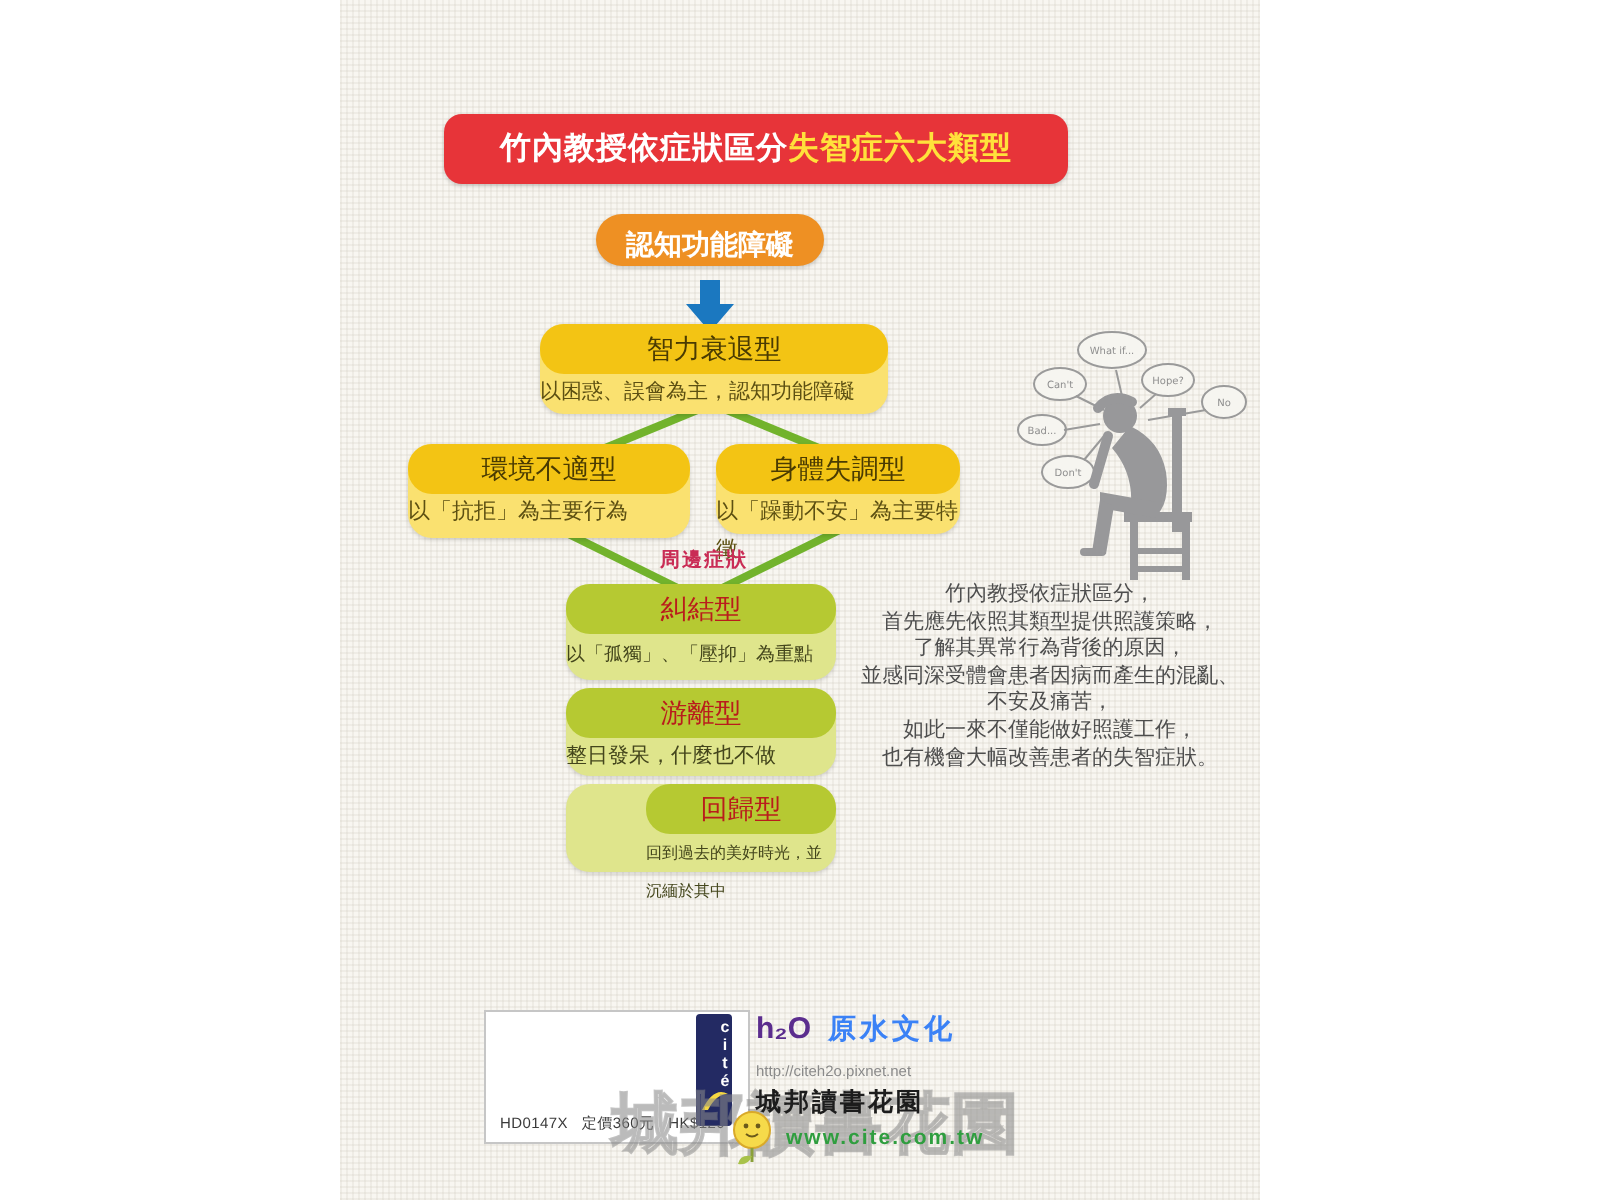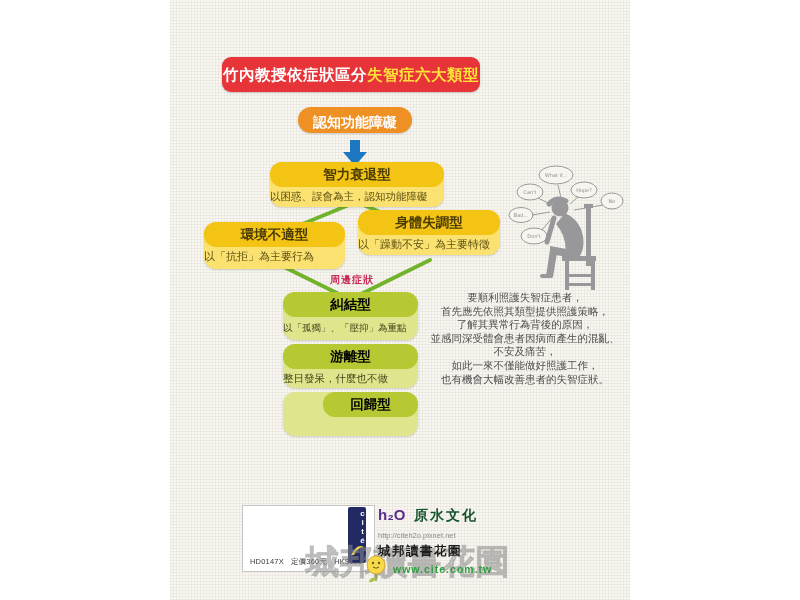--- a/index.html
+++ b/index.html
@@ -18,7 +18,7 @@
   .connectors { position:absolute; left:0; top:0; z-index:1; }
 
   .banner {
-    position:absolute; left:222px; top:57px; width:258px; height:35px;
+    position:absolute; left:222px; top:57px; width:312px; height:35px;
     background:#e73439; border-radius:9px; z-index:2;
     text-align:center; line-height:35px; font-size:15.5px; font-weight:bold;
     color:#ffffff; letter-spacing:0.5px; box-shadow:0 1px 2px rgba(0,0,0,0.18);

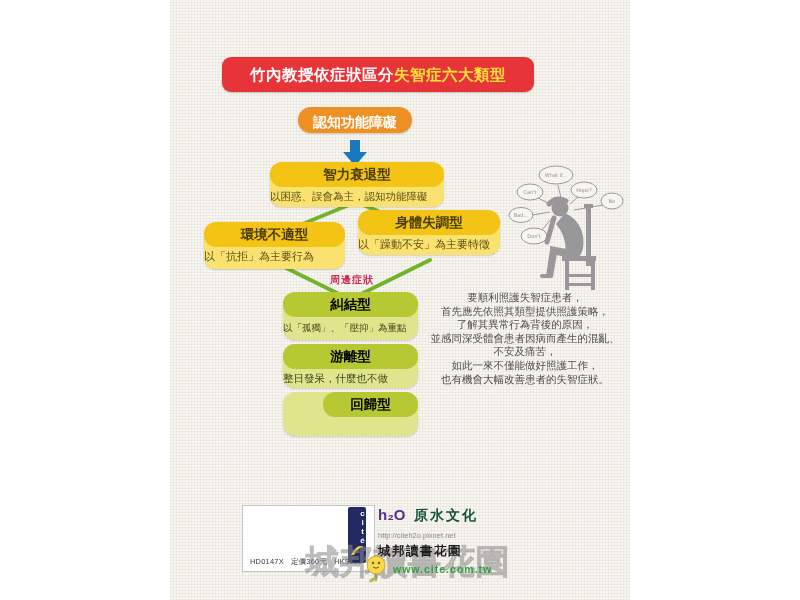--- a/index.html
+++ b/index.html
@@ -34,7 +34,7 @@
   .node { position:absolute; z-index:2; border-radius:12px; box-shadow:0 1px 2px rgba(0,0,0,0.15); }
   .node .node-title {
     height:25px; line-height:25px; border-radius:12px; text-align:center;
-    font-weight:bold; font-size:13.5px;
+    font-weight:normal; font-size:13.5px;
   }
   .node .node-sub { line-height:19px; }
   .node.yellow { background:#fae170; }

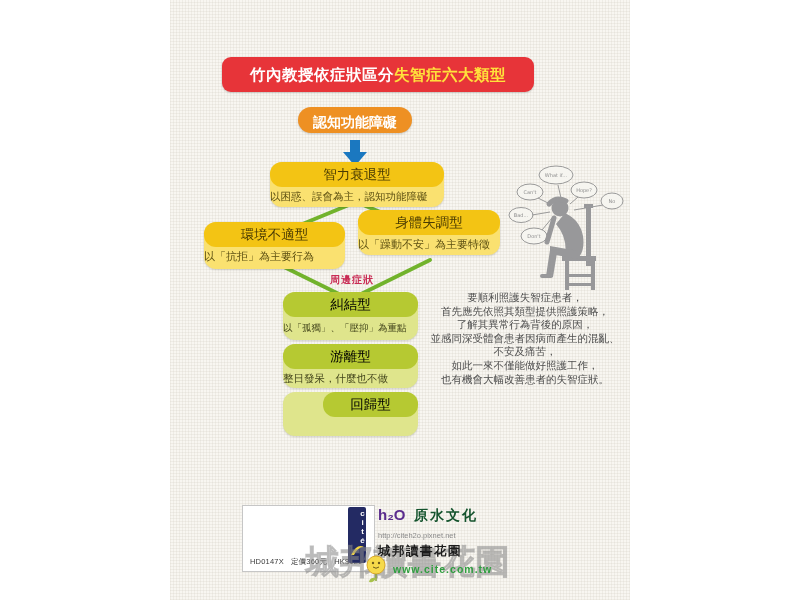--- a/index.html
+++ b/index.html
@@ -126,7 +126,7 @@
     <div class="node-title">環境不適型</div>
     <div class="node-sub" style="font-size:11px;">以「抗拒」為主要行為</div>
   </div>
-  <div class="node yellow" style="left:358px; top:210px; width:142px; height:45px;">
+  <div class="node yellow" style="left:358px; top:222px; width:122px; height:45px;">
     <div class="node-title">身體失調型</div>
     <div class="node-sub" style="font-size:11px;">以「躁動不安」為主要特徵</div>
   </div>

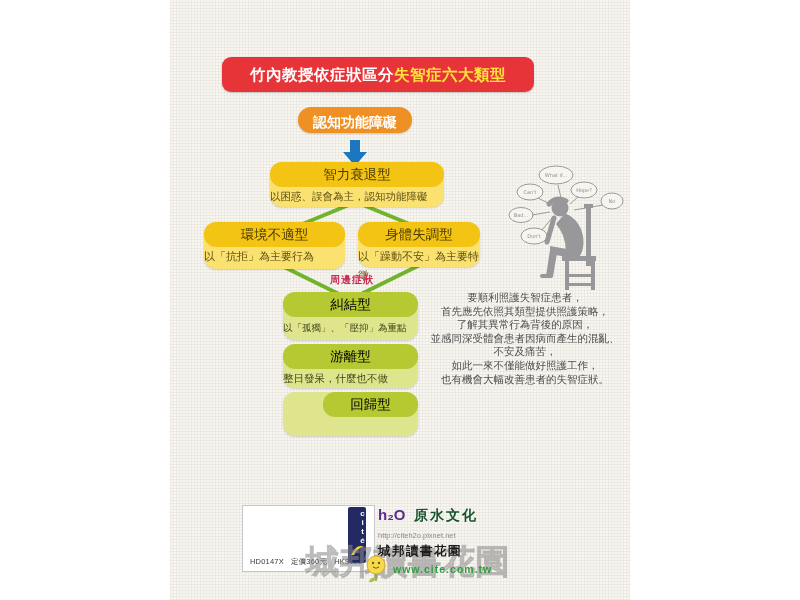--- a/index.html
+++ b/index.html
@@ -41,7 +41,7 @@
   .node.yellow .node-title { background:#f3c414; color:#4a3b02; }
   .node.yellow .node-sub { color:#5d5012; }
   .node.green { background:#dfe58c; }
-  .node.green .node-title { background:#b6c932; color:#000000; }
+  .node.green .node-title { background:#b6c932; color:#b91c1c; }
   .node.green .node-sub { color:#44461c; }
 
   .peripheral-label {

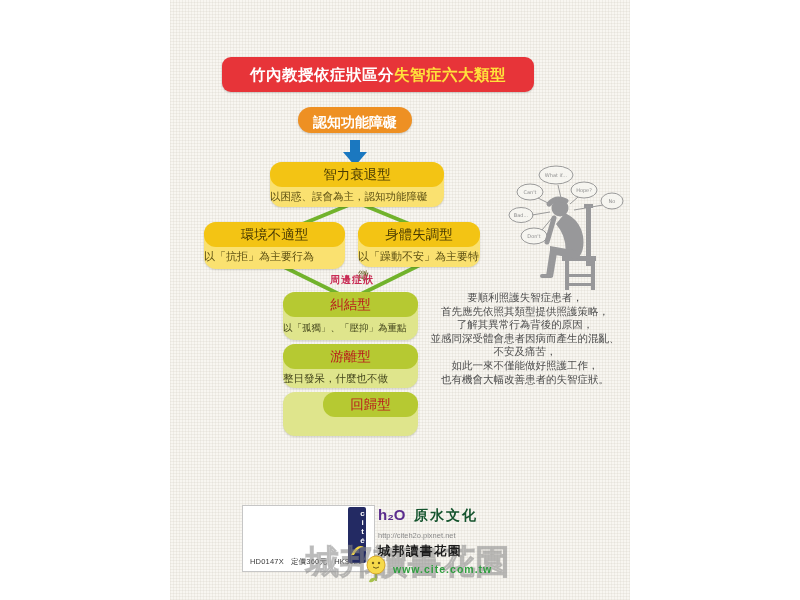--- a/index.html
+++ b/index.html
@@ -146,7 +146,7 @@
   </div>
 
   <div class="description">
-    <div>要順利照護失智症患者，</div>
+    <div>竹內教授依症狀區分，</div>
     <div>首先應先依照其類型提供照護策略，</div>
     <div>了解其異常行為背後的原因，</div>
     <div>並感同深受體會患者因病而產生的混亂、</div>

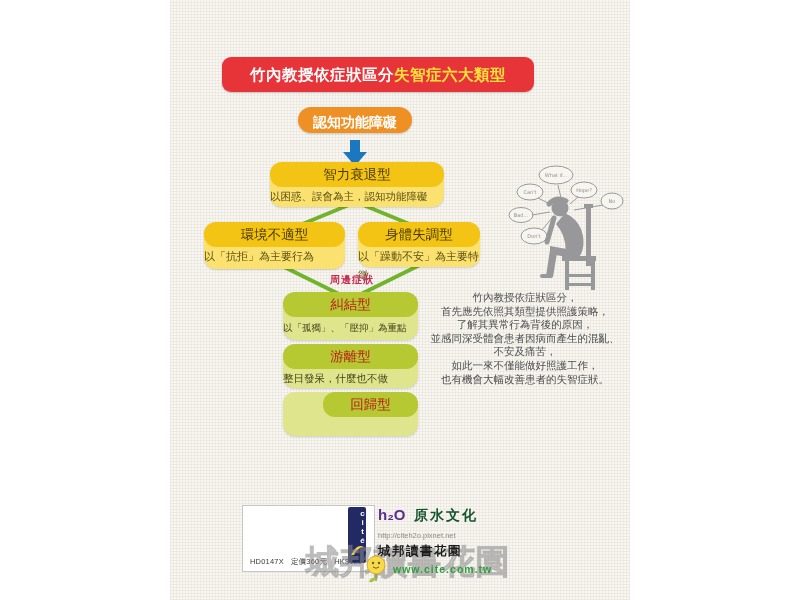--- a/index.html
+++ b/index.html
@@ -143,6 +143,7 @@
   </div>
   <div class="node green" style="left:283px; top:392px; width:135px; height:44px;padding-left:40px;">
     <div class="node-title">回歸型</div>
+    <div class="node-sub" style="font-size:8px;">回到過去的美好時光，並沉緬於其中</div>
   </div>
 
   <div class="description">

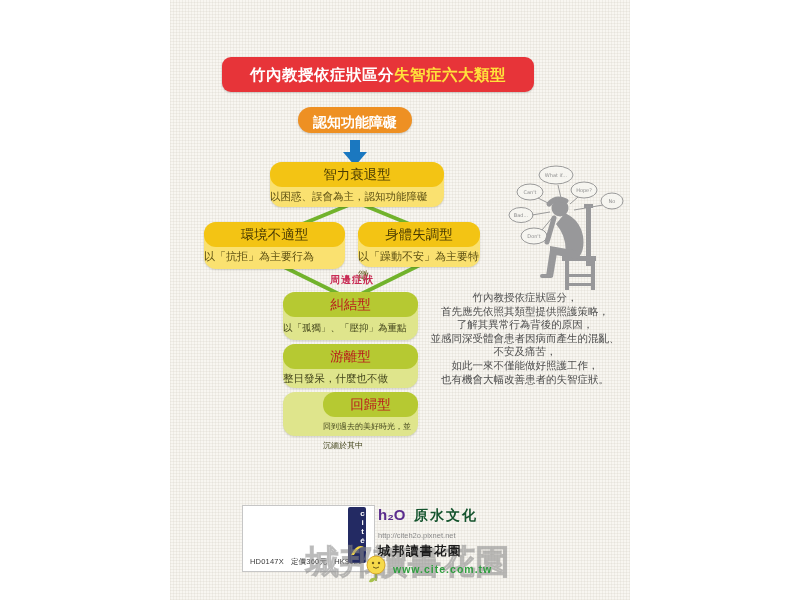--- a/index.html
+++ b/index.html
@@ -83,7 +83,7 @@
   }
   .publisher-row { position:absolute; left:378px; top:506px; z-index:4; white-space:nowrap; }
   .h2o-logo { font-size:15px; font-weight:bold; color:#5b2d8e; }
-  .pub-name { font-size:14px; font-weight:bold; color:#14532d; letter-spacing:2px; margin-left:4px; }
+  .pub-name { font-size:14px; font-weight:bold; color:#3b82f6; letter-spacing:2px; margin-left:4px; }
   .blog-url { position:absolute; left:378px; top:531px; z-index:4; font-size:7.5px; color:#8a8a8a; }
   .garden-name { position:absolute; left:378px; top:543px; z-index:4; font-size:12.5px; font-weight:bold; color:#1c1c1c; letter-spacing:1.5px; }
   .site-url { position:absolute; left:393px; top:563px; z-index:4; font-size:10.5px; font-weight:bold; color:#2f9e3f; letter-spacing:1px; }

